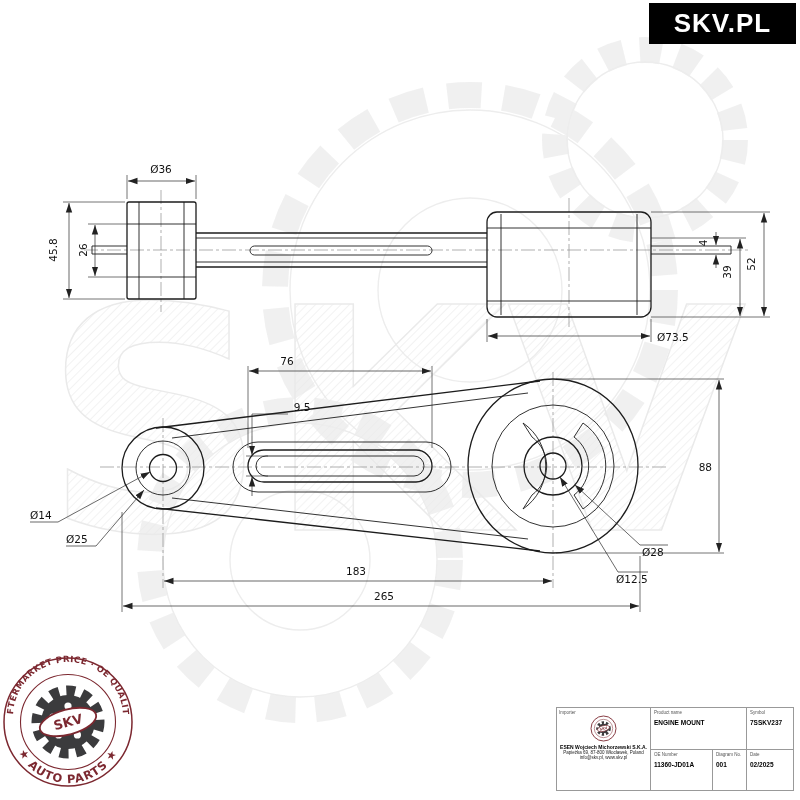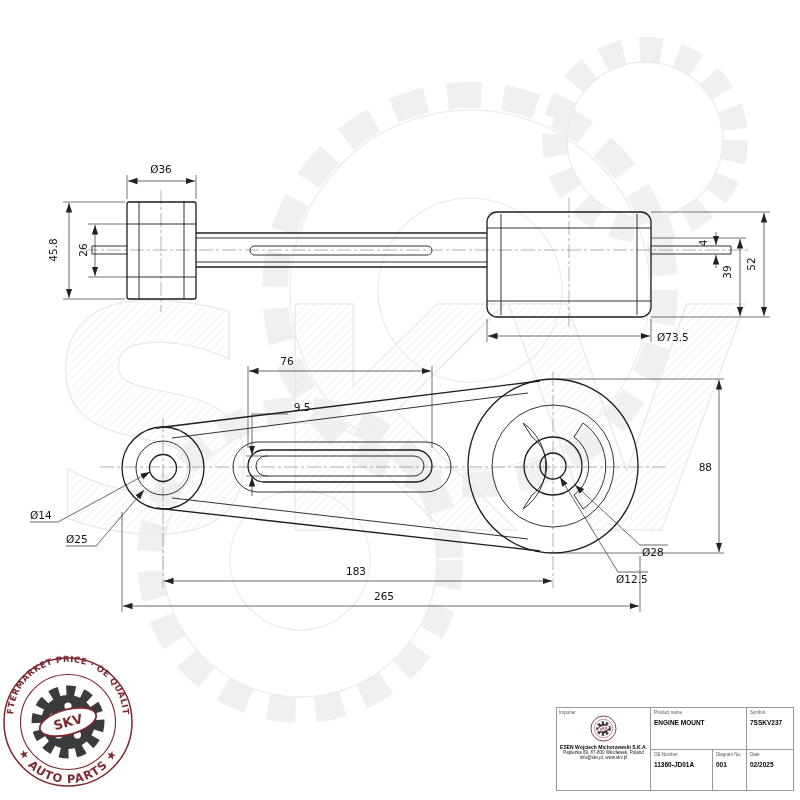--- a/index.html
+++ b/index.html
@@ -255,6 +255,9 @@
     </g>
   </svg>
 
+  <div id="brand-logo">
+    <span>SKV.PL</span>
+  </div>
 
   <svg id="badge" width="140" height="140" viewBox="0 0 140 140">
     <defs>

